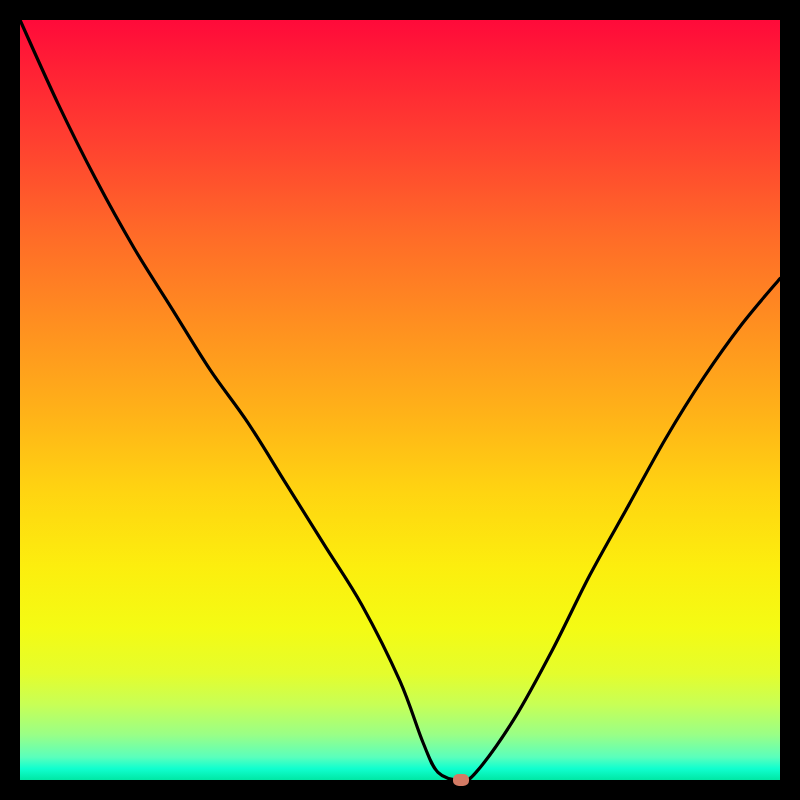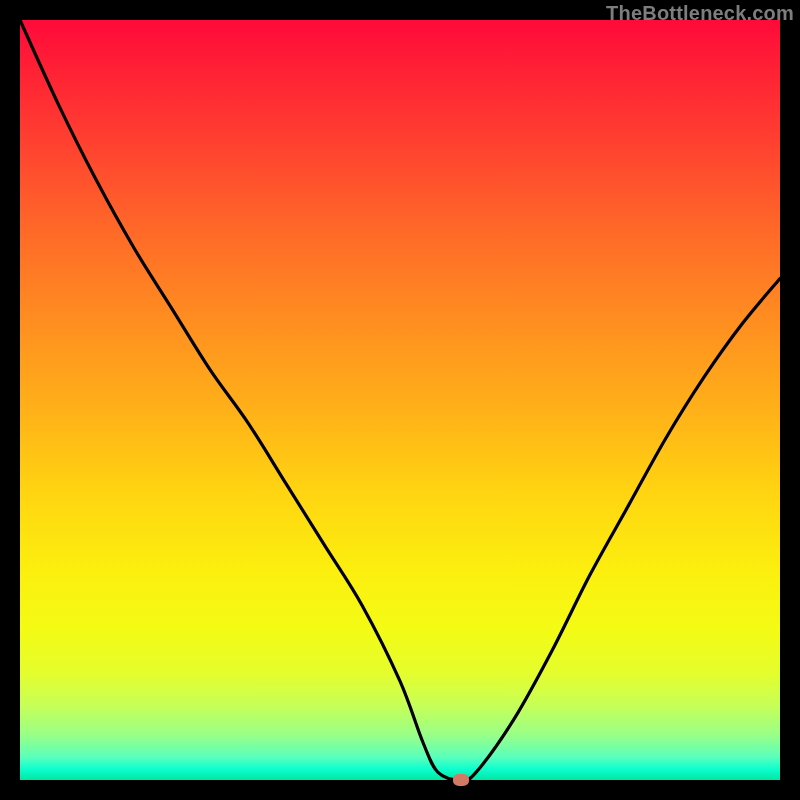--- a/index.html
+++ b/index.html
@@ -73,7 +73,6 @@
 <body>
 
 <div class="chart-container">
-  <div class="attribution">TheBottleneck.com</div>
   <div class="plot-area">
     <svg class="curve-layer" viewBox="0 0 760 760" preserveAspectRatio="none">
       <path id="curve-path" d="M 0 0 C 6.333333333333333 13.933333333333337 25.333333333333336 57.000000000000014 38 83.60000000000002 C 50.666666666666664 110.20000000000003 63.333333333333336 135.53333333333336 76 159.60000000000002 C 88.66666666666667 183.66666666666669 101.33333333333333 206.46666666666667 114 228 C 126.66666666666667 249.53333333333333 139.33333333333334 268.53333333333336 152 288.8 C 164.66666666666666 309.06666666666666 177.33333333333334 330.59999999999997 190 349.59999999999997 C 202.66666666666666 368.59999999999997 215.33333333333334 383.8 228 402.8 C 240.66666666666666 421.8 253.33333333333334 443.3333333333333 266 463.59999999999997 C 278.6666666666667 483.8666666666666 291.3333333333333 504.1333333333333 304 524.4 C 316.6666666666667 544.6666666666666 329.3333333333333 562.4000000000001 342 585.2 C 354.6666666666667 608 369.8666666666667 638.4000000000001 380 661.2 C 390.1333333333333 684 396.4666666666667 706.8 402.8 722 C 409.1333333333333 737.2 411.66666666666674 746.0666666666666 418.00000000000006 752.4 C 424.33333333333337 758.7333333333333 434.46666666666664 760 440.79999999999995 760 C 447.13333333333327 760 447.1333333333333 762.5333333333333 456 752.4 C 464.8666666666667 742.2666666666667 481.3333333333333 719.4666666666667 494 699.2 C 506.6666666666667 678.9333333333334 519.3333333333334 654.8666666666667 532 630.8 C 544.6666666666666 606.7333333333332 557.3333333333334 578.8666666666666 570 554.8 C 582.6666666666666 530.7333333333333 595.3333333333334 509.20000000000005 608 486.40000000000003 C 620.6666666666666 463.6 633.3333333333334 439.53333333333336 646 418 C 658.6666666666666 396.46666666666664 671.3333333333334 376.2 684 357.2 C 696.6666666666666 338.2 709.3333333333334 320.4666666666667 722 304 C 734.6666666666666 287.5333333333333 753.6666666666666 266 760 258.4" fill="none" stroke="#000000" stroke-width="3.2" stroke-linecap="round" stroke-linejoin="round"></path>

